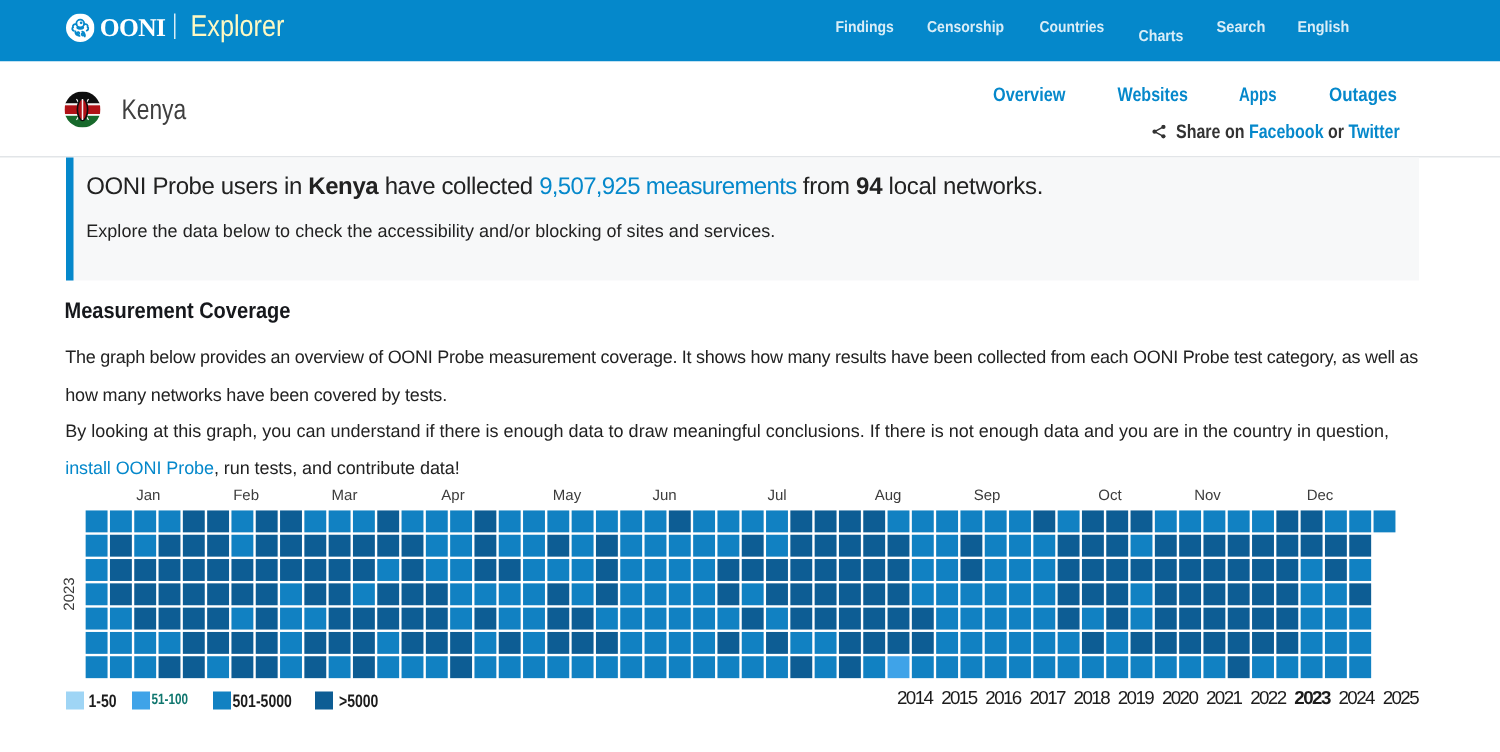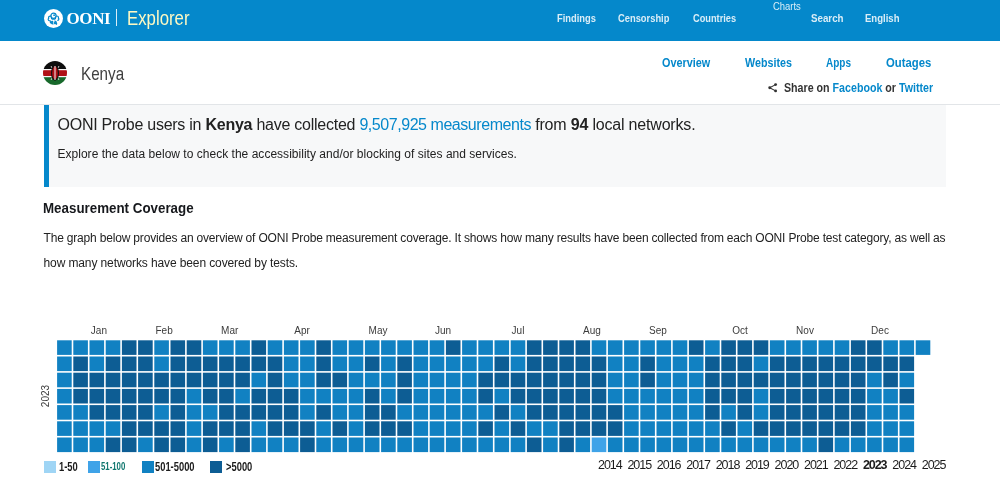--- a/index.html
+++ b/index.html
@@ -27,7 +27,7 @@
   <div class="abs" style="left:556.8px;top:12.6px;font-size:10.5px;font-weight:bold;color:rgba(255,255,255,0.85);line-height:10.5px;"><span class="sx" style="transform:scaleX(0.89);">Findings</span></div>
   <div class="abs" style="left:618.2px;top:12.6px;font-size:10.5px;font-weight:bold;color:rgba(255,255,255,0.85);line-height:10.5px;"><span class="sx" style="transform:scaleX(0.89);">Censorship</span></div>
   <div class="abs" style="left:693px;top:12.6px;font-size:10.5px;font-weight:bold;color:rgba(255,255,255,0.85);line-height:10.5px;"><span class="sx" style="transform:scaleX(0.88);">Countries</span></div>
-  <div class="abs" style="left:759px;top:1px;font-size:10.5px;font-weight:normal;color:rgba(255,255,255,0.85);line-height:10.5px;margin-left:14px;"><span class="sx" style="transform:scaleX(0.90);">Charts</span></div>
+  <div class="abs" style="left:759px;top:19px;font-size:10.5px;font-weight:bold;color:rgba(255,255,255,0.85);line-height:10.5px;"><span class="sx" style="transform:scaleX(0.90);">Charts</span></div>
   <div class="abs" style="left:811px;top:12.6px;font-size:10.5px;font-weight:bold;color:rgba(255,255,255,0.85);line-height:10.5px;"><span class="sx" style="transform:scaleX(0.93);">Search</span></div>
   <div class="abs" style="left:865px;top:12.6px;font-size:10.5px;font-weight:bold;color:rgba(255,255,255,0.85);line-height:10.5px;"><span class="sx" style="transform:scaleX(0.91);">English</span></div>
 </div>

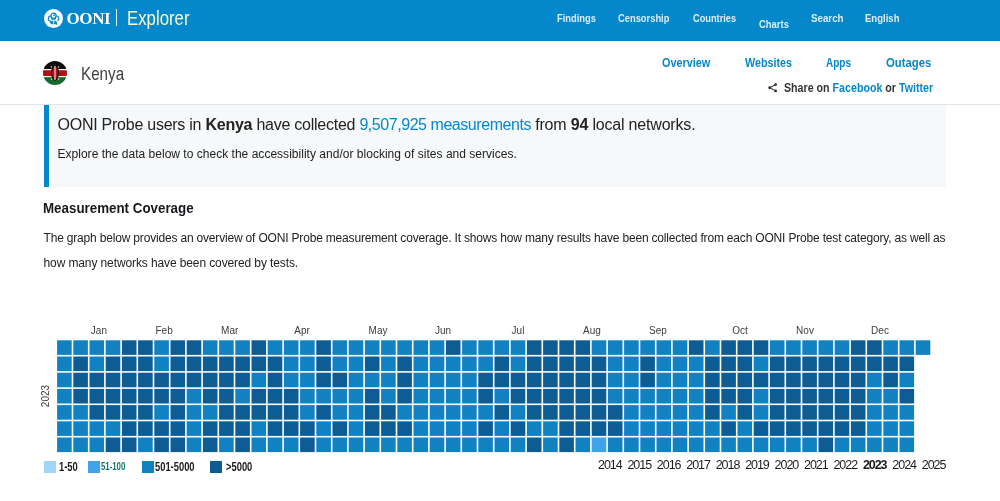--- a/index.html
+++ b/index.html
@@ -73,7 +73,7 @@
 <div class="abs" style="left:43.5px;top:226.3px;font-size:12px;line-height:24.6px;color:#222;white-space:nowrap;">
 <span style="letter-spacing:-0.18px;margin-top:24px;">The graph below provides an overview of OONI Probe measurement coverage. It shows how many results have been collected from each OONI Probe test category, as well as</span><br>
 <span style="letter-spacing:-0.11px;">how many networks have been covered by tests.</span><br>
-<br>
+<span style="letter-spacing:0px;">By looking at this graph, you can understand if there is enough data to draw meaningful conclusions. If there is not enough data and you are in the country in question,</span><br>
 </div>
 
 <svg class="abs" style="left:0;top:0;" width="1000" height="501" viewBox="0 0 1000 501">

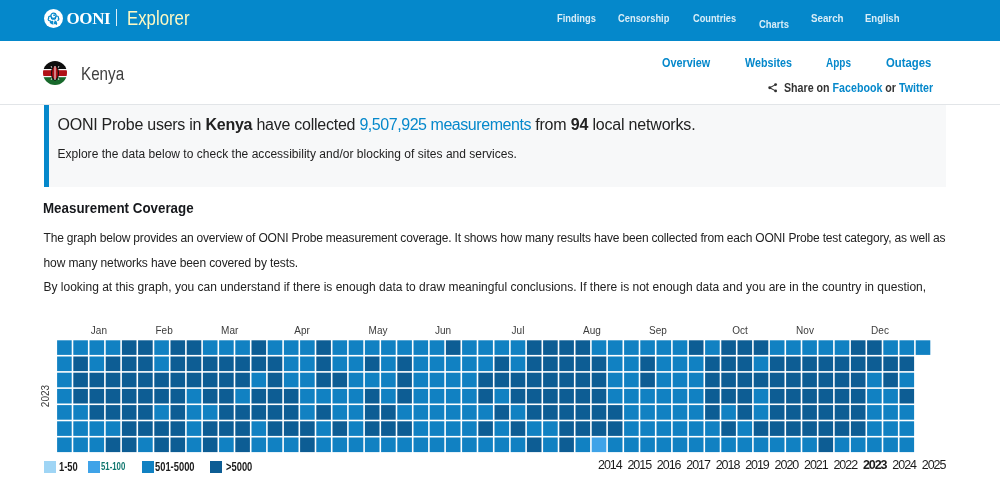--- a/index.html
+++ b/index.html
@@ -74,6 +74,7 @@
 <span style="letter-spacing:-0.18px;margin-top:24px;">The graph below provides an overview of OONI Probe measurement coverage. It shows how many results have been collected from each OONI Probe test category, as well as</span><br>
 <span style="letter-spacing:-0.11px;">how many networks have been covered by tests.</span><br>
 <span style="letter-spacing:0px;">By looking at this graph, you can understand if there is enough data to draw meaningful conclusions. If there is not enough data and you are in the country in question,</span><br>
+<span style="letter-spacing:-0.05px;"><span style="color:#0588cb;">install OONI Probe</span>, run tests, and contribute data!</span>
 </div>
 
 <svg class="abs" style="left:0;top:0;" width="1000" height="501" viewBox="0 0 1000 501">

